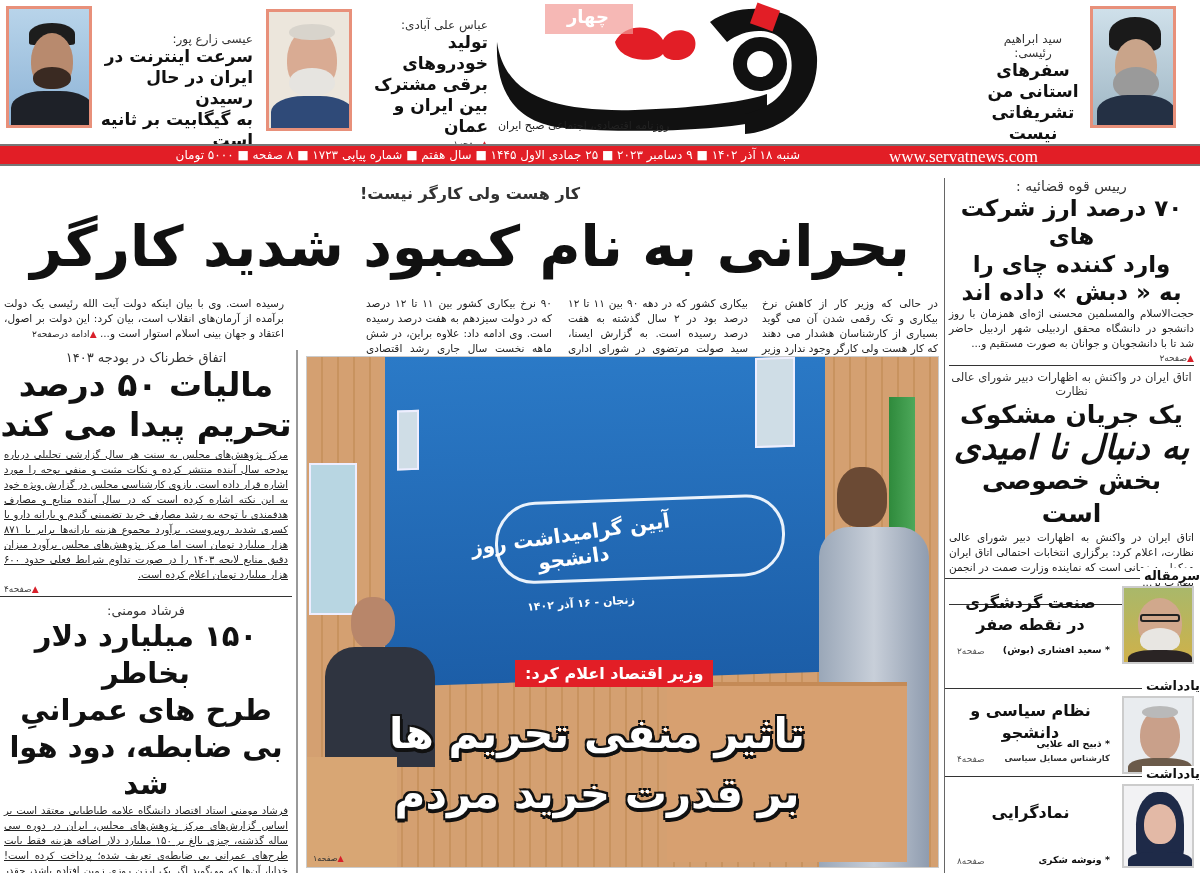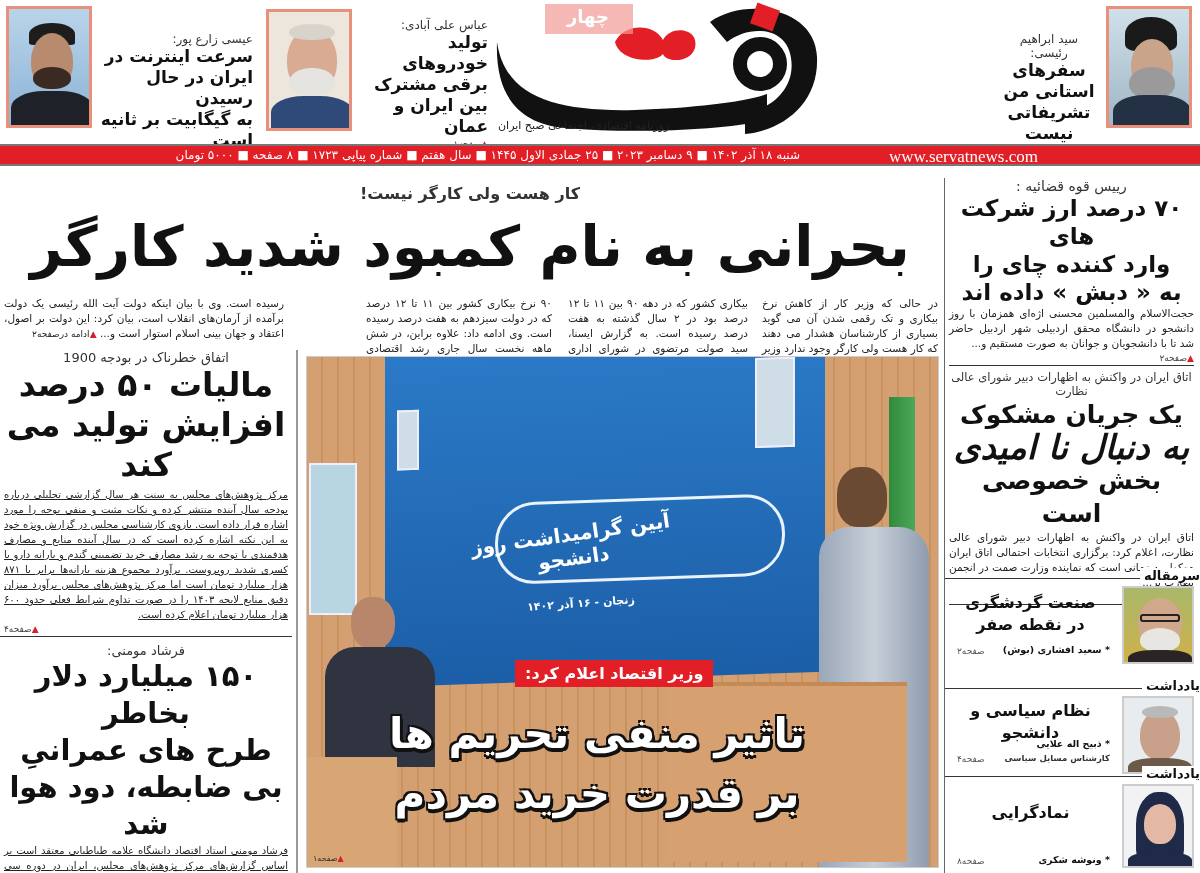--- a/index.html
+++ b/index.html
@@ -70,7 +70,7 @@
 </head>
 <body>
 
-<div class="teaser" style="right:8px; width:200px;">
+<div class="teaser" style="right:24px; width:200px;">
   <div class="photo" style="order:0;">
     <div class="face">
       <div class="bg" style="background:linear-gradient(#cfe0ea,#9fb6c4);"></div>

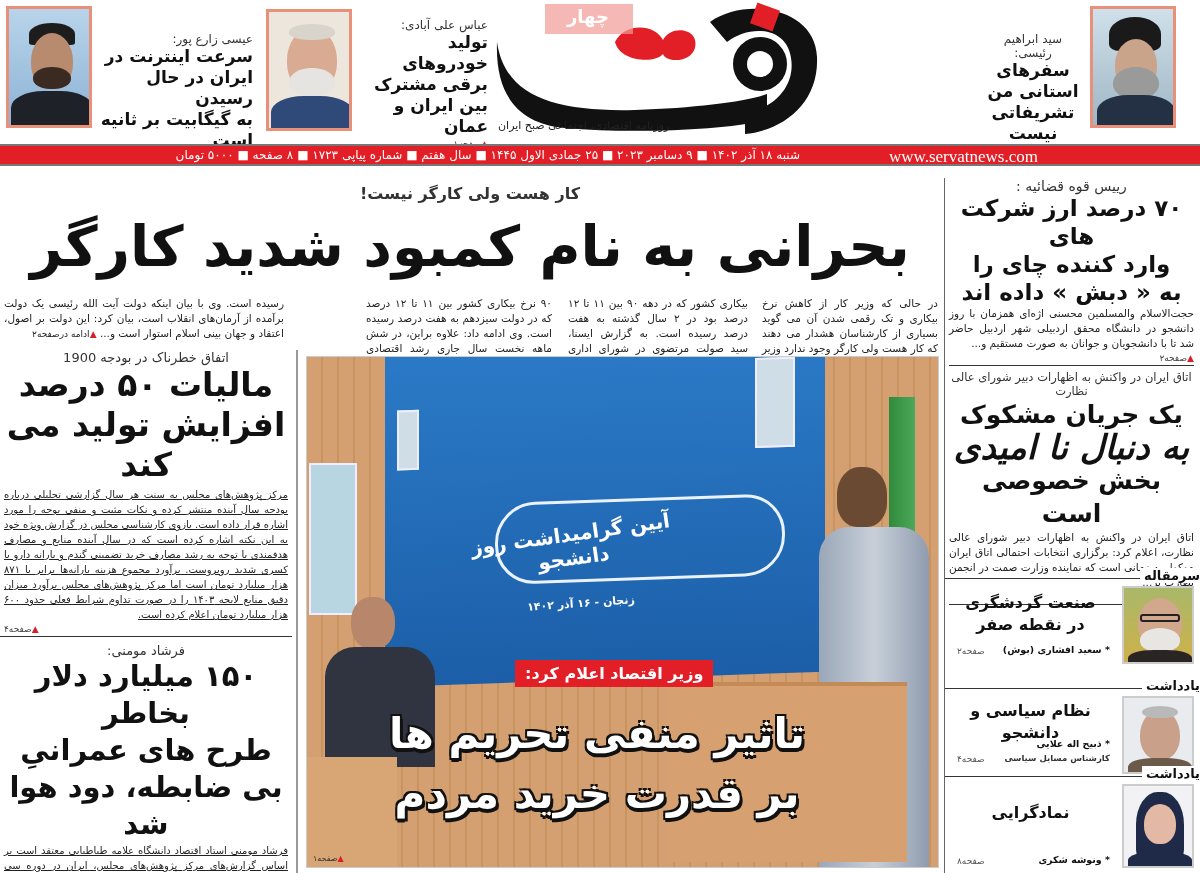--- a/index.html
+++ b/index.html
@@ -162,7 +162,7 @@
 <div class="vdiv"></div>
 <div class="left-col">
   <div>
-    <div class="lc-kicker">اتفاق خطرناک در بودجه 1900</div>
+    <div class="lc-kicker">اتفاق خطرناک در بودجه ۱۴۰۳</div>
     <div class="lc-head">مالیات ۵۰ درصد</div>
     <div class="lc-head">افزایش تولید می کند</div>
     <div class="lc-body" style="margin-top:2px;">مرکز پژوهش‌های مجلس به سنت هر سال گزارشی تحلیلی درباره بودجه سال آینده منتشر کرده و نکات مثبت و منفی بوجه را مورد اشاره قرار داده است. بازوی کارشناسی مجلس در گزارش ویژه خود به این نکته اشاره کرده است که در سال آینده منابع و مصارف هدفمندی با توجه به رشد مصارف خرید تضمینی گندم و یارانه دارو با کسری شدید روبروست. برآورد مجموع هزینه یارانه‌ها برابر با ۸۷۱ هزار میلیارد تومان است اما مرکز پژوهش‌های مجلس برآورد میزان دقیق منابع لایحه ۱۴۰۳ را در صورت تداوم شرایط فعلی حدود ۶۰۰ هزار میلیارد تومان اعلام کرده است.</div>

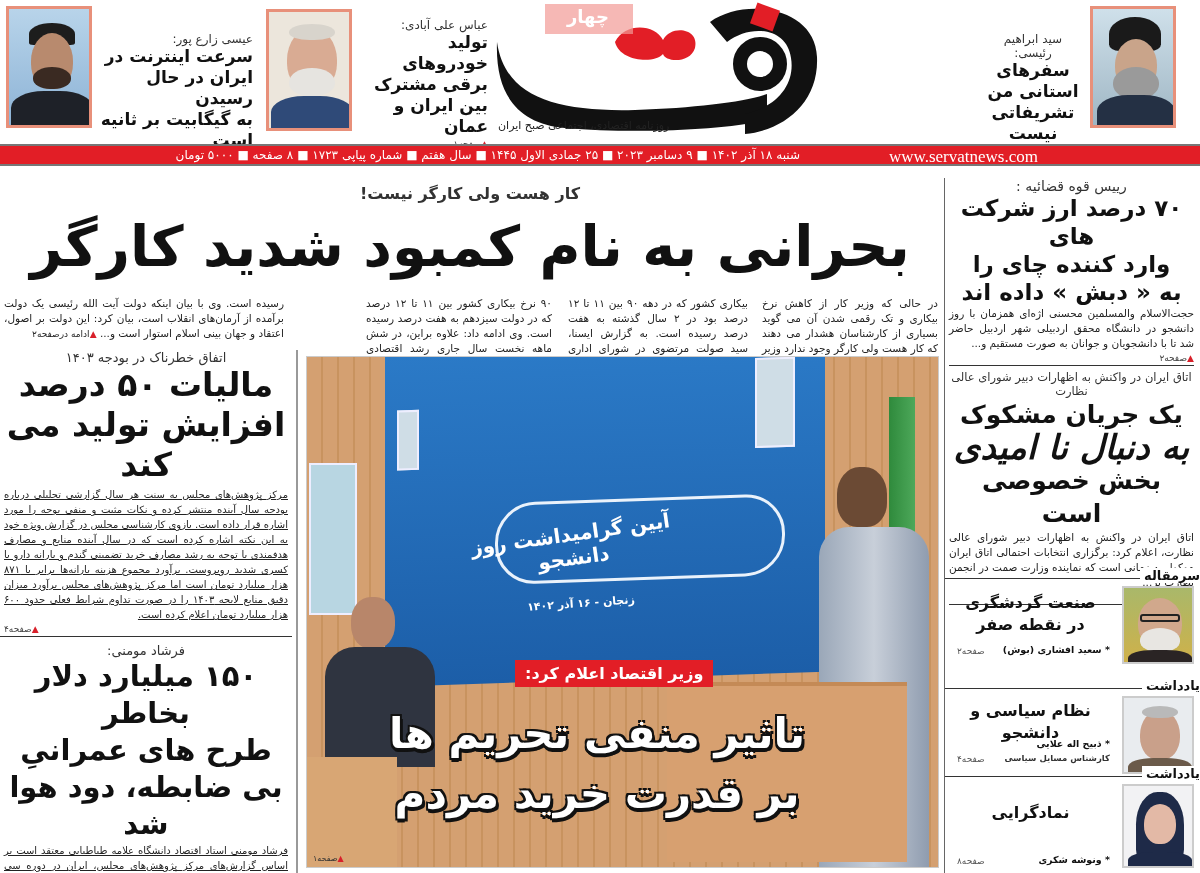--- a/index.html
+++ b/index.html
@@ -164,7 +164,7 @@
   <div>
     <div class="lc-kicker">اتفاق خطرناک در بودجه ۱۴۰۳</div>
     <div class="lc-head">مالیات ۵۰ درصد</div>
-    <div class="lc-head">افزایش تولید می کند</div>
+    <div class="lc-head">تحریم پیدا می کند</div>
     <div class="lc-body" style="margin-top:2px;">مرکز پژوهش‌های مجلس به سنت هر سال گزارشی تحلیلی درباره بودجه سال آینده منتشر کرده و نکات مثبت و منفی بوجه را مورد اشاره قرار داده است. بازوی کارشناسی مجلس در گزارش ویژه خود به این نکته اشاره کرده است که در سال آینده منابع و مصارف هدفمندی با توجه به رشد مصارف خرید تضمینی گندم و یارانه دارو با کسری شدید روبروست. برآورد مجموع هزینه یارانه‌ها برابر با ۸۷۱ هزار میلیارد تومان است اما مرکز پژوهش‌های مجلس برآورد میزان دقیق منابع لایحه ۱۴۰۳ را در صورت تداوم شرایط فعلی حدود ۶۰۰ هزار میلیارد تومان اعلام کرده است.</div>
     <div class="pg" style="text-align:left;padding-left:4px;"><span class="tri">▲</span><span>صفحه۴</span></div>
     <div class="rule"></div>

